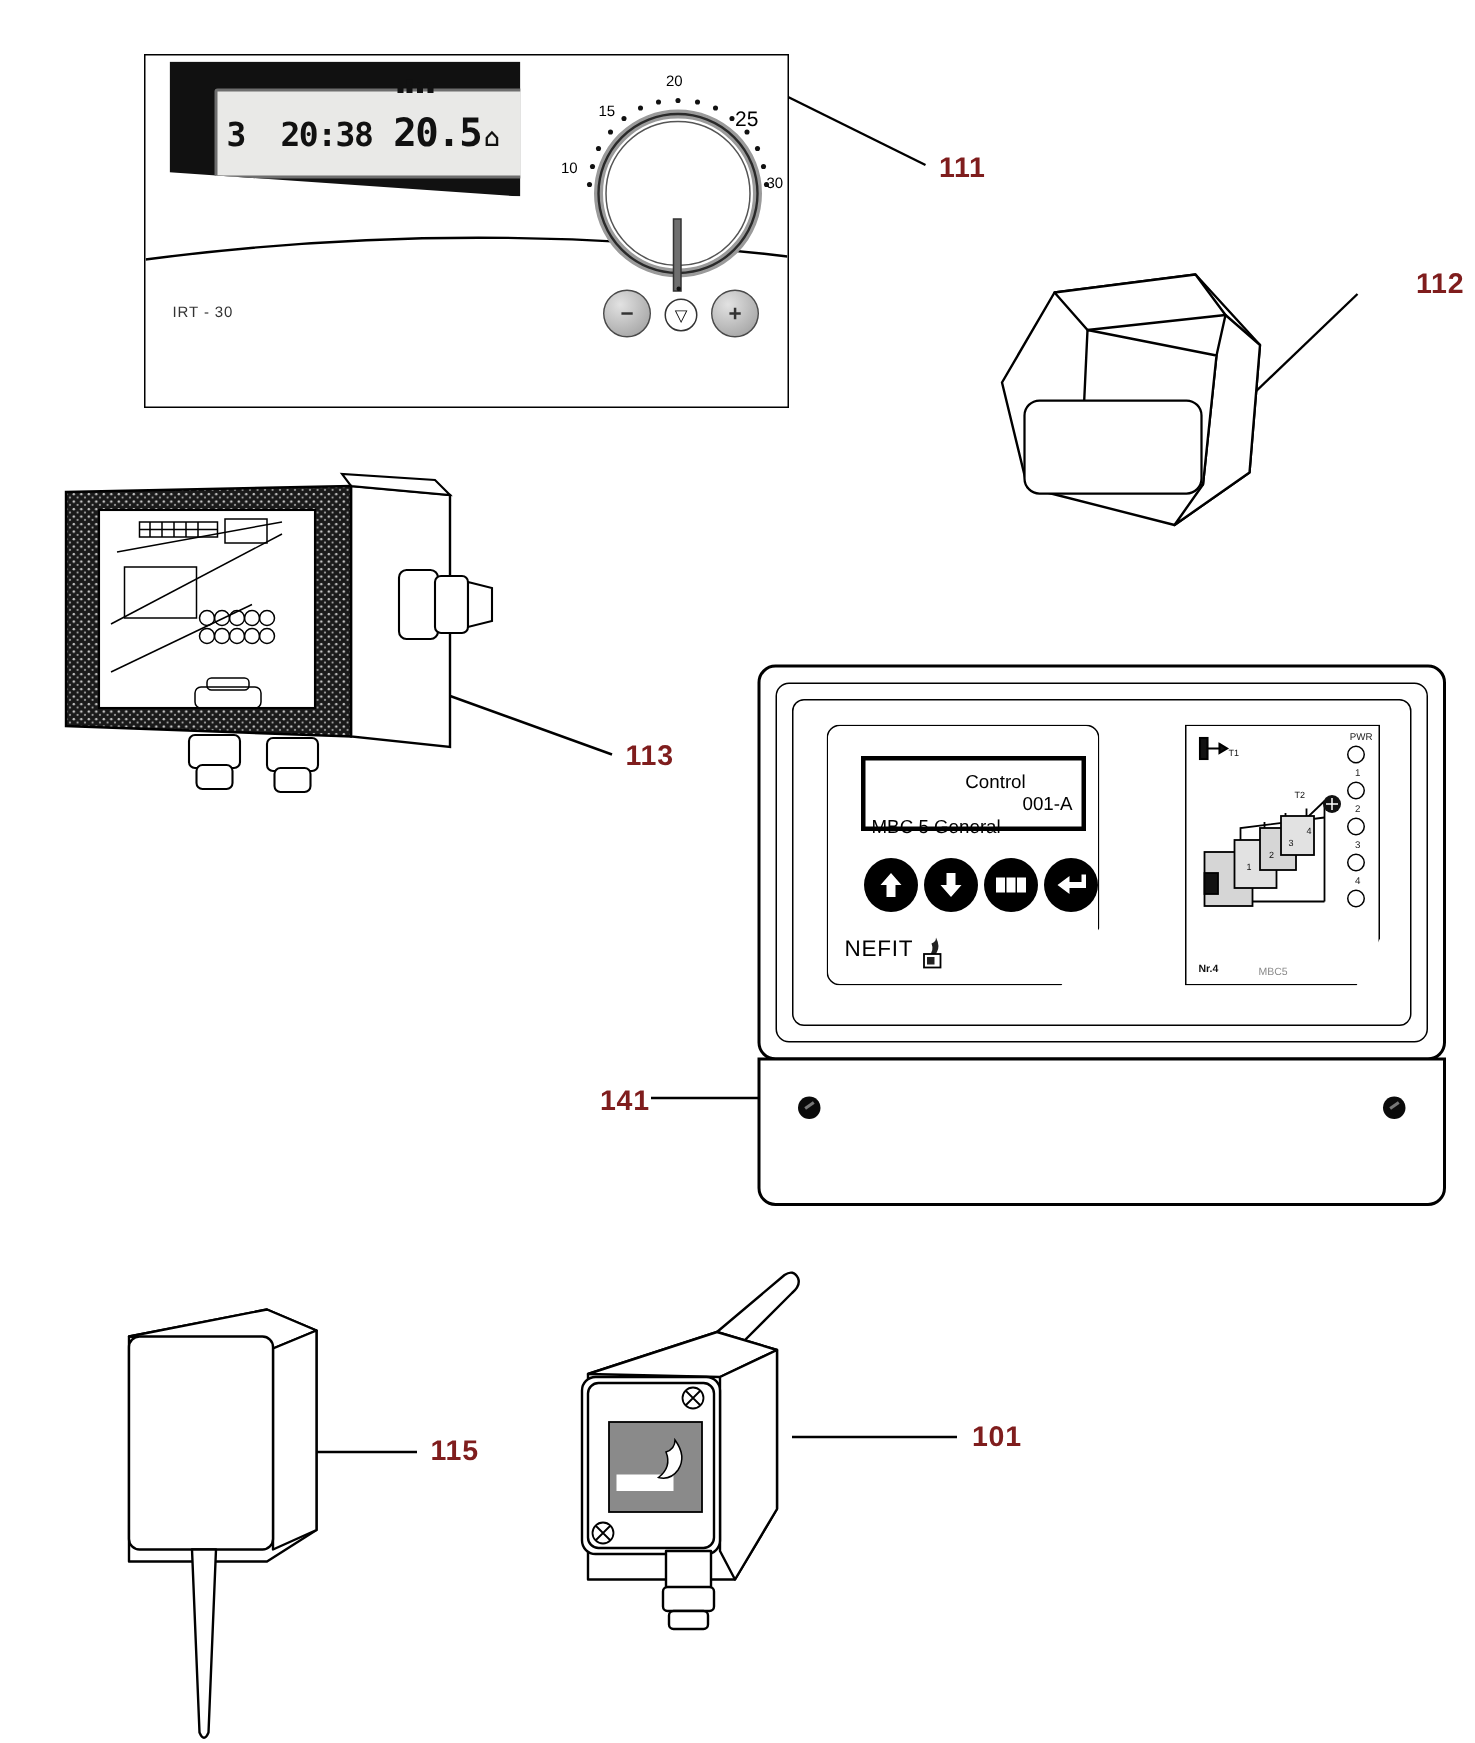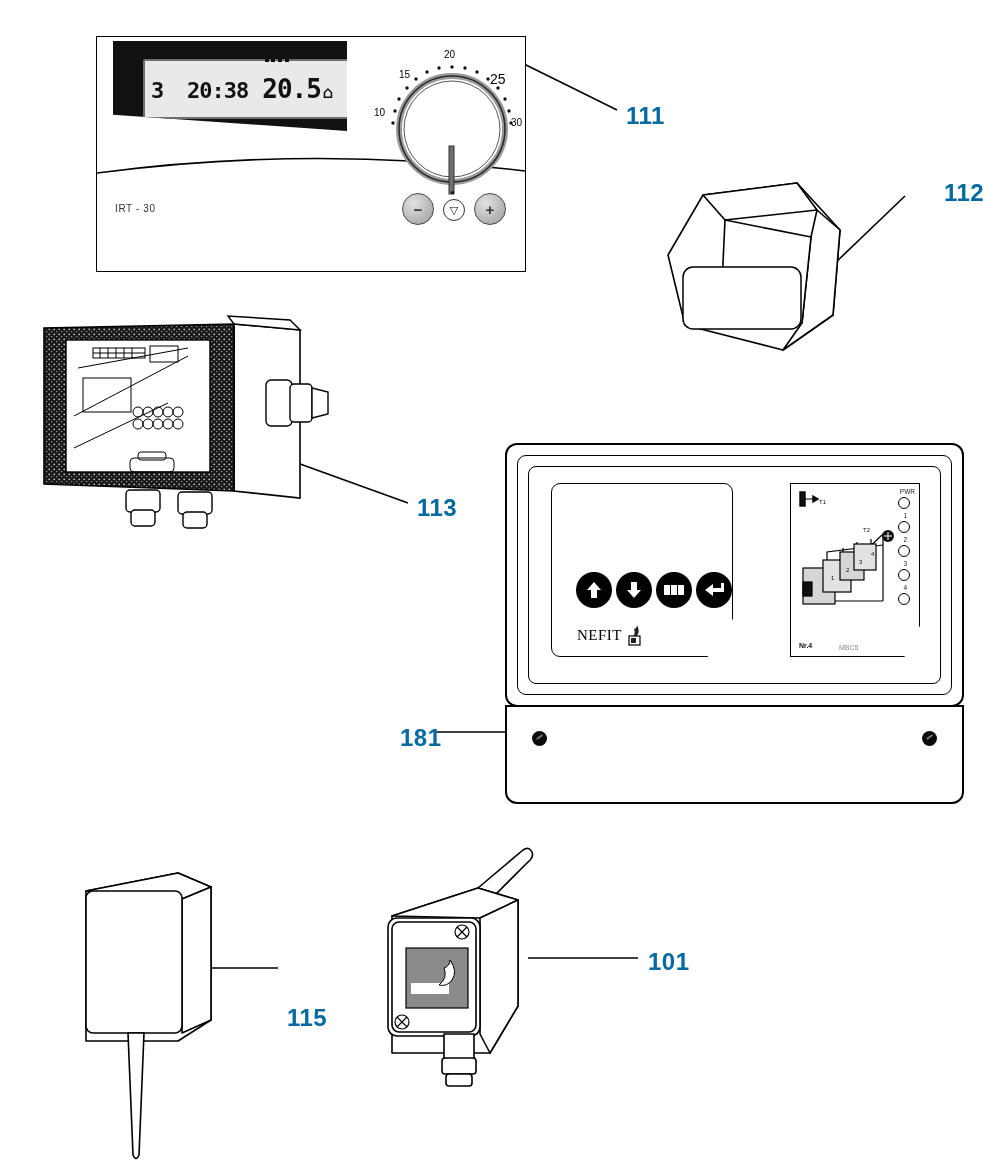--- a/index.html
+++ b/index.html
@@ -7,7 +7,7 @@
        font-family:"Liberation Sans",sans-serif;color:#000;}
   .stage{position:absolute;left:0;top:0;width:983px;height:1162px;}
   svg{display:block;}
-  .callout-num{position:absolute;font-weight:bold;font-size:24px;letter-spacing:.5px;color:#0369a1;}
+  .callout-num{position:absolute;font-weight:bold;font-size:19px;letter-spacing:.5px;color:#7f1d1d;}
   
   #thermostat{position:absolute;left:96px;top:36px;width:428px;height:234px;
               border:1.6px solid #000;background:#fff;overflow:hidden;}

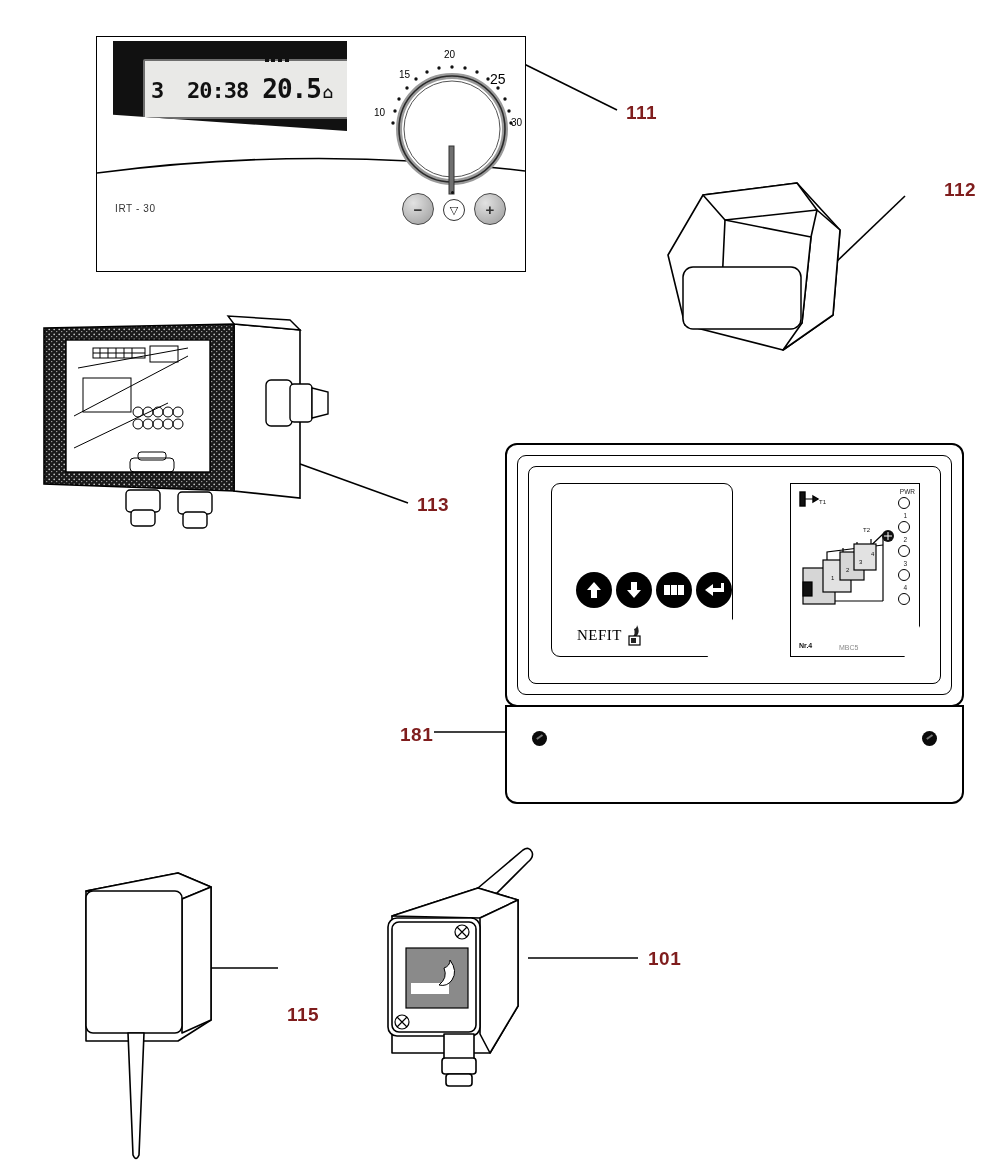--- a/index.html
+++ b/index.html
@@ -242,6 +242,14 @@
         <div id="mbc-inner2">
 
           <div id="keypad-panel">
+            <div id="mbc-lcd">
+              <div id="mbc-lcd-in">
+                <div class="mbc-line">
+                  <span>Control</span><span class="right">001-A</span>
+                </div>
+                <div class="mbc-line">MBC 5 General</div>
+              </div>
+            </div>
 
             <div id="mbc-keys">
               <div class="keybtn">

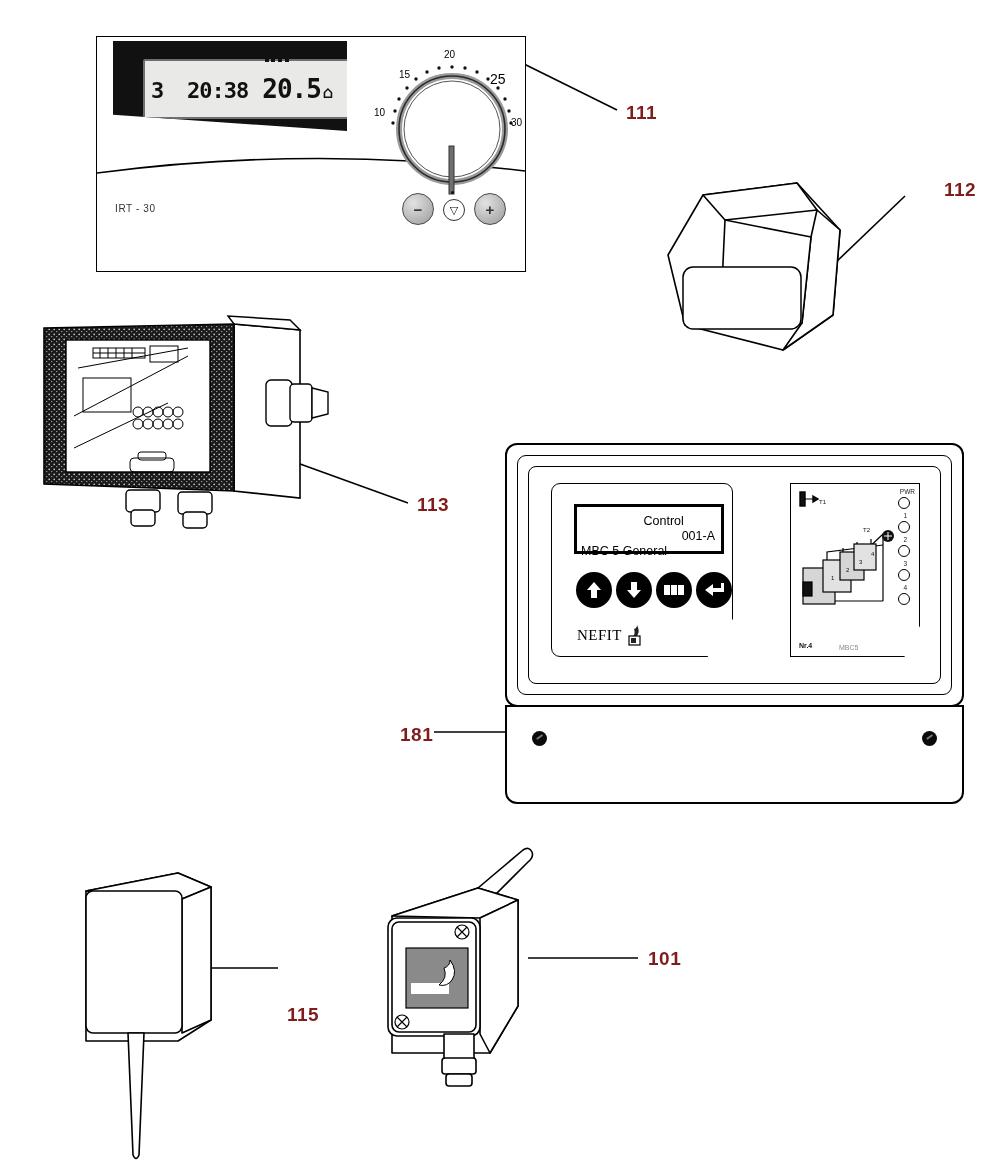--- a/index.html
+++ b/index.html
@@ -49,7 +49,7 @@
   #mbc-keys{position:absolute;left:24px;top:88px;display:flex;gap:4px;}
   .keybtn{width:36px;height:36px;border-radius:50%;background:#000;
           display:flex;align-items:center;justify-content:center;}
-  #nefit-logo{position:absolute;left:25px;bottom:10px;display:flex;align-items:center;gap:4px;font-family:Liberation Serif, serif;}
+  #nefit-logo{position:absolute;left:11px;bottom:10px;display:flex;align-items:flex-start;gap:4px;}
   #nefit-text{font-size:15px;letter-spacing:.5px;}
   #schem-panel{position:absolute;right:20px;top:16px;width:128px;height:172px;
                border:1.4px solid #000;background:#fff;

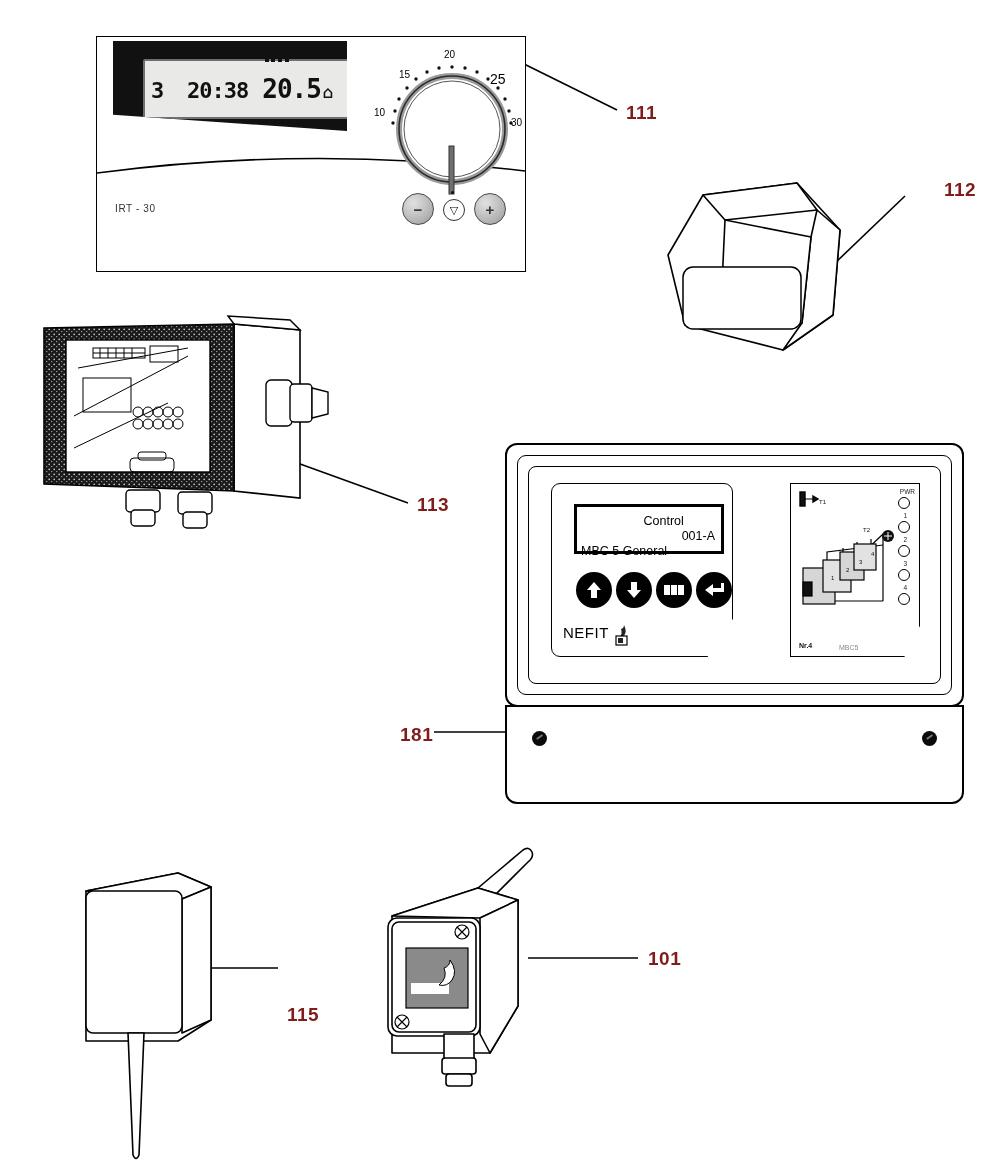--- a/index.html
+++ b/index.html
@@ -351,7 +351,7 @@
   <div class="callout-num" style="left:626px;top:102px;">111</div>
   <div class="callout-num" style="left:944px;top:179px;">112</div>
   <div class="callout-num" style="left:417px;top:494px;">113</div>
-  <div class="callout-num" style="left:400px;top:724px;">181</div>
+  <div class="callout-num" style="left:400px;top:724px;">141</div>
   <div class="callout-num" style="left:287px;top:957px;margin-top:47px;">115</div>
   <div class="callout-num" style="left:648px;top:948px;">101</div>
 

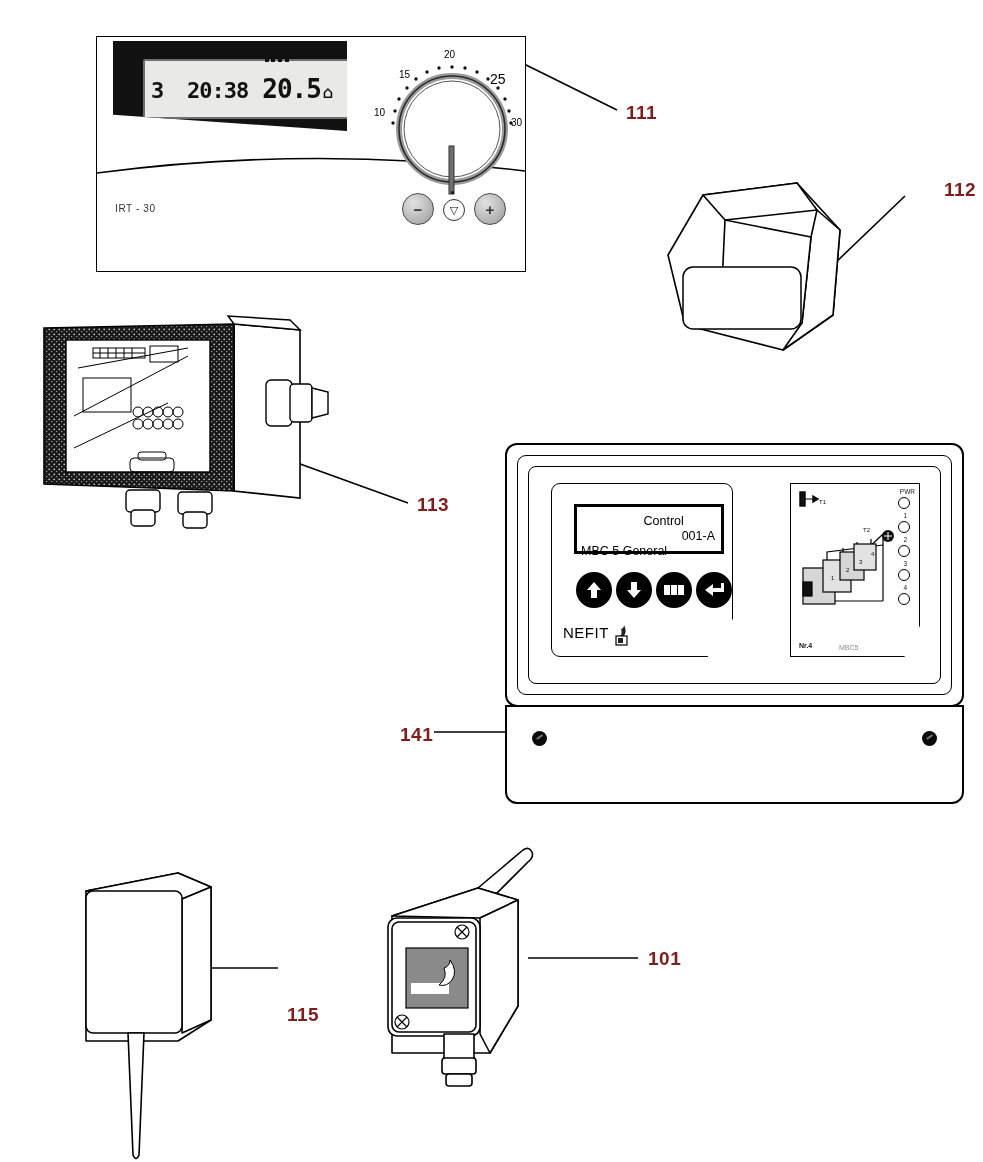--- a/index.html
+++ b/index.html
@@ -352,7 +352,7 @@
   <div class="callout-num" style="left:944px;top:179px;">112</div>
   <div class="callout-num" style="left:417px;top:494px;">113</div>
   <div class="callout-num" style="left:400px;top:724px;">141</div>
-  <div class="callout-num" style="left:287px;top:957px;margin-top:47px;">115</div>
+  <div class="callout-num" style="left:287px;top:957px;">115</div>
   <div class="callout-num" style="left:648px;top:948px;">101</div>
 
 </div>

